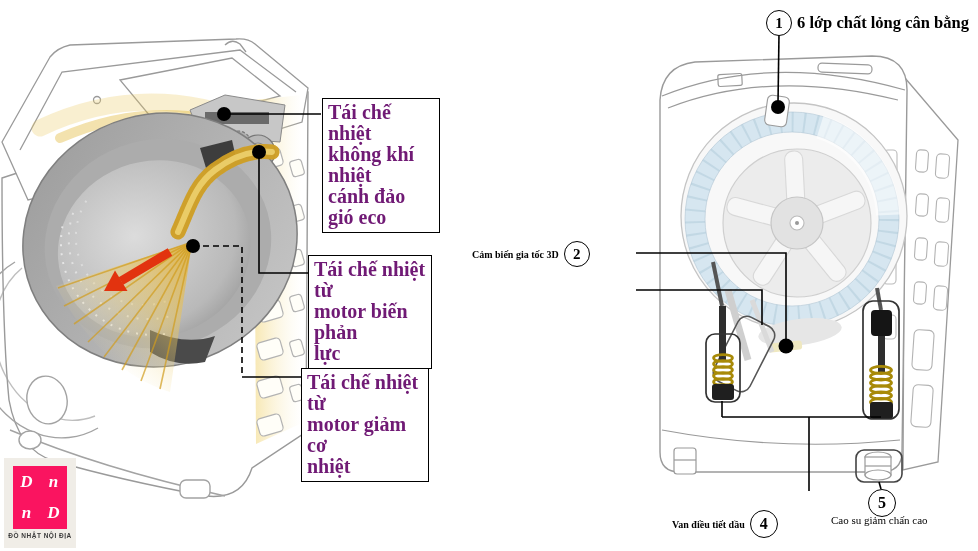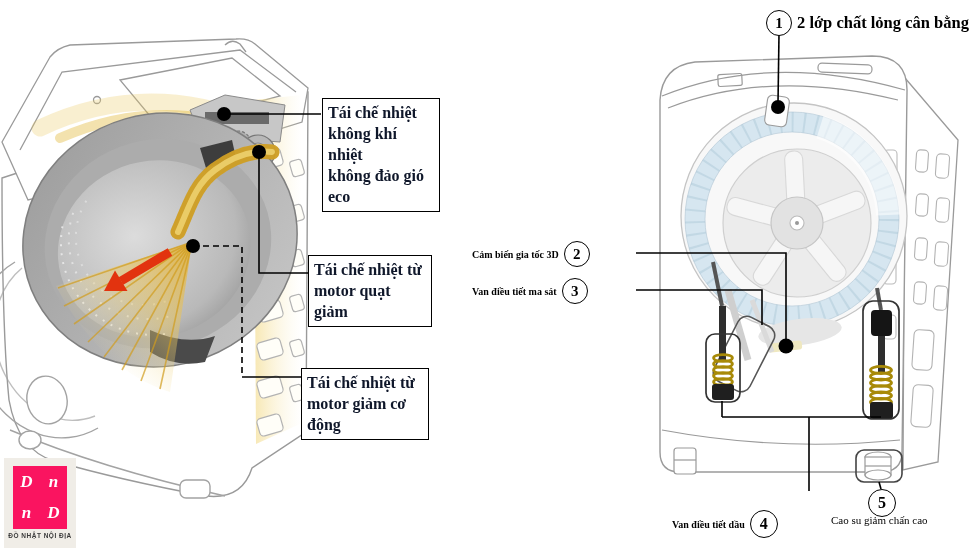--- a/index.html
+++ b/index.html
@@ -292,7 +292,7 @@
 
 <div class="lbl" style="left:766px;top:10px;">
   <span class="num-badge">1</span>
-  <span class="lbl-text lg">2 lớp chất lỏng cân bằng</span>
+  <span class="lbl-text lg">6 lớp chất lỏng cân bằng</span>
 </div>
 <div class="lbl" style="left:472px;top:241px;">
   <span class="lbl-text">Cảm biến gia tốc 3D</span>

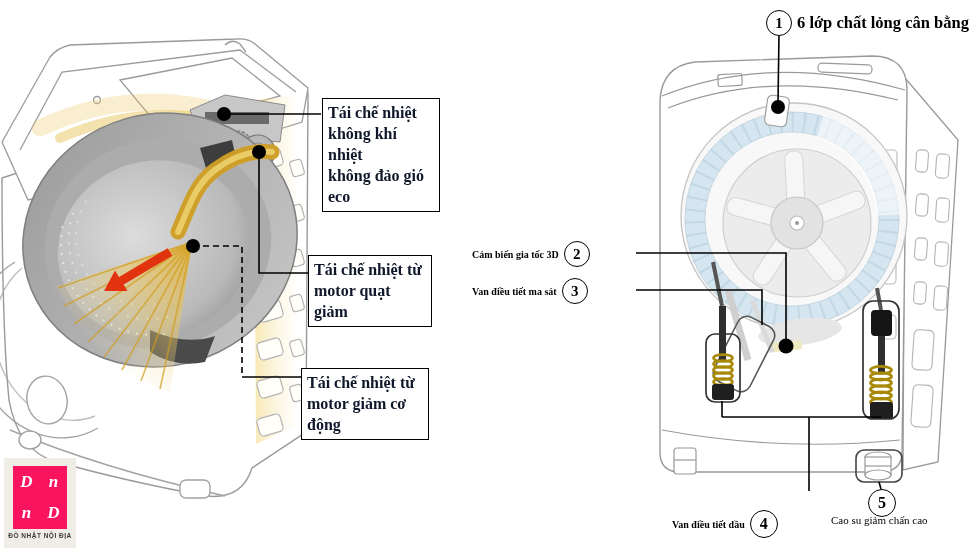--- a/index.html
+++ b/index.html
@@ -7,7 +7,7 @@
          font-family:"Liberation Serif","DejaVu Serif",serif;}
   #art{position:absolute;left:0;top:0;}
   .callout-box{position:absolute;background:#fff;border:1.6px solid #000;
-    padding:3px 5px 4px 5px;font-weight:bold;font-size:16px;line-height:21px;color:#0f172a;}
+    padding:3px 5px 4px 5px;font-weight:bold;font-size:20px;line-height:21px;color:#701a75;}
   .lbl{position:absolute;display:flex;align-items:center;gap:5px;
     font-weight:bold;color:#000;white-space:nowrap;}
   .num-badge{display:inline-flex;align-items:center;justify-content:center;

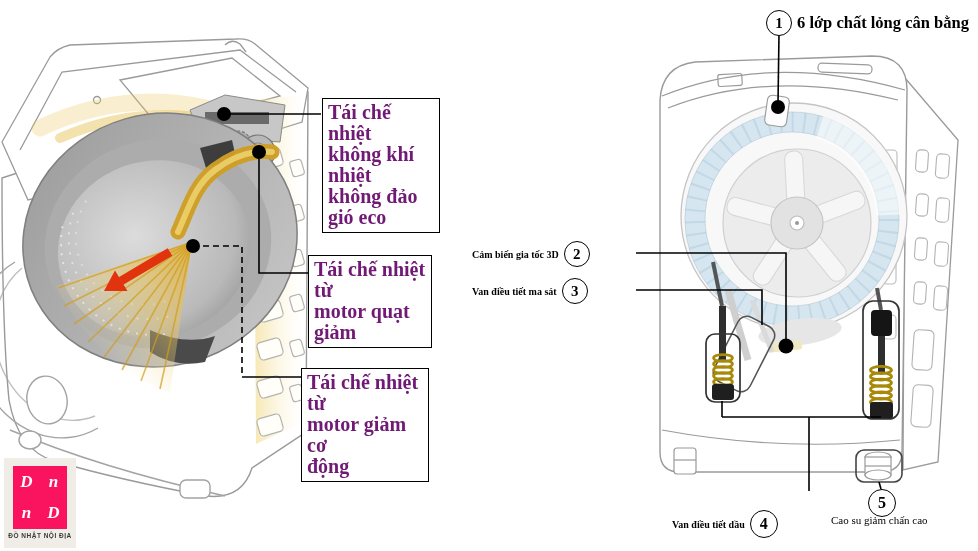--- a/index.html
+++ b/index.html
@@ -278,7 +278,7 @@
 <div class="callout-box" style="left:322px;top:98px;width:106px;">
   <div>Tái chế nhiệt</div>
   <div>không khí nhiệt</div>
-  <div>không đảo gió eco</div>
+  <div>cánh đảo gió eco</div>
 </div>
 <div class="callout-box" style="left:308px;top:255px;width:112px;">
   <div>Tái chế nhiệt từ</div>

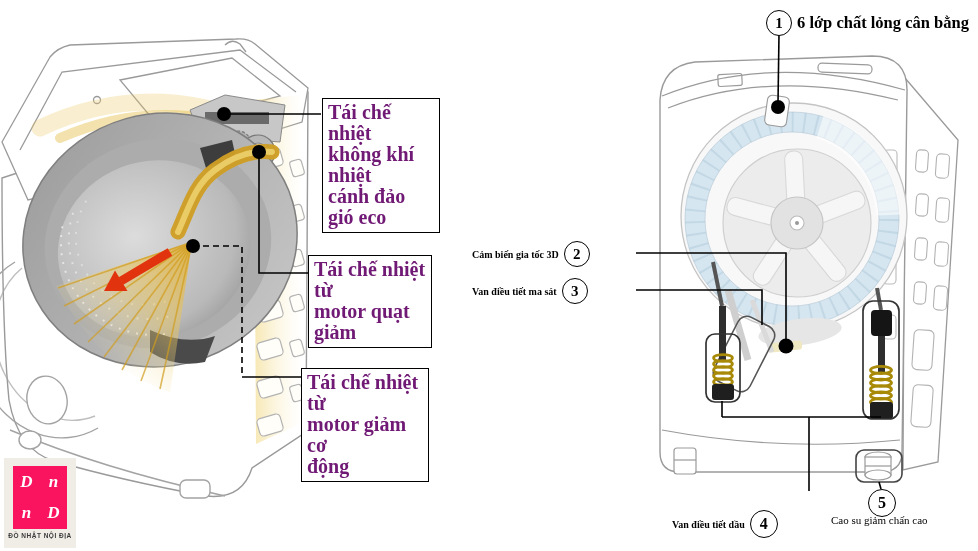--- a/index.html
+++ b/index.html
@@ -298,10 +298,6 @@
   <span class="lbl-text">Cảm biến gia tốc 3D</span>
   <span class="num-badge">2</span>
 </div>
-<div class="lbl" style="left:472px;top:278px;">
-  <span class="lbl-text">Van điều tiết ma sát</span>
-  <span class="num-badge">3</span>
-</div>
 <div class="lbl" style="left:672px;top:510px;">
   <span class="lbl-text">Van điều tiết dầu</span>
   <span class="num-badge big">4</span>

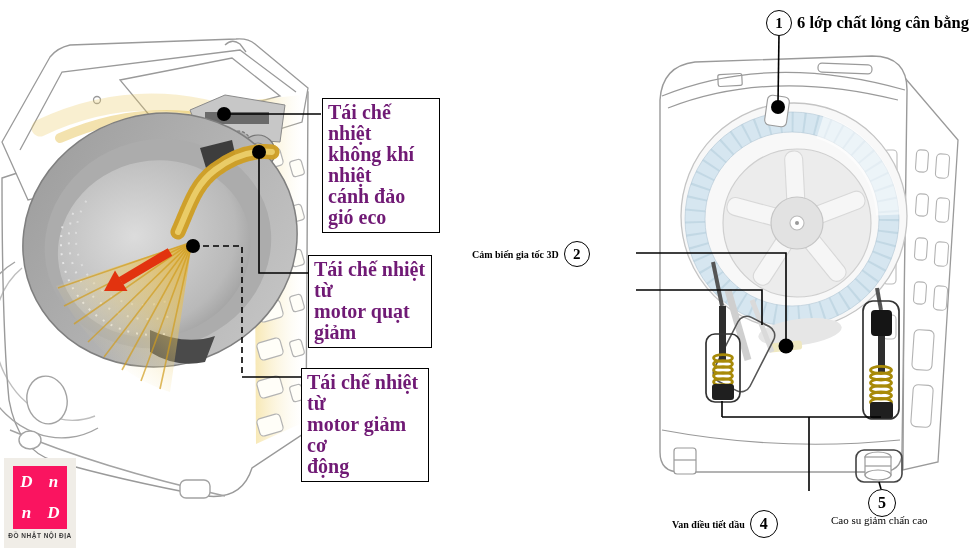--- a/index.html
+++ b/index.html
@@ -282,7 +282,7 @@
 </div>
 <div class="callout-box" style="left:308px;top:255px;width:112px;">
   <div>Tái chế nhiệt từ</div>
-  <div>motor quạt giảm</div>
+  <div>motor biến phản</div>
 </div>
 <div class="callout-box" style="left:301px;top:368px;width:116px;">
   <div>Tái chế nhiệt từ</div>

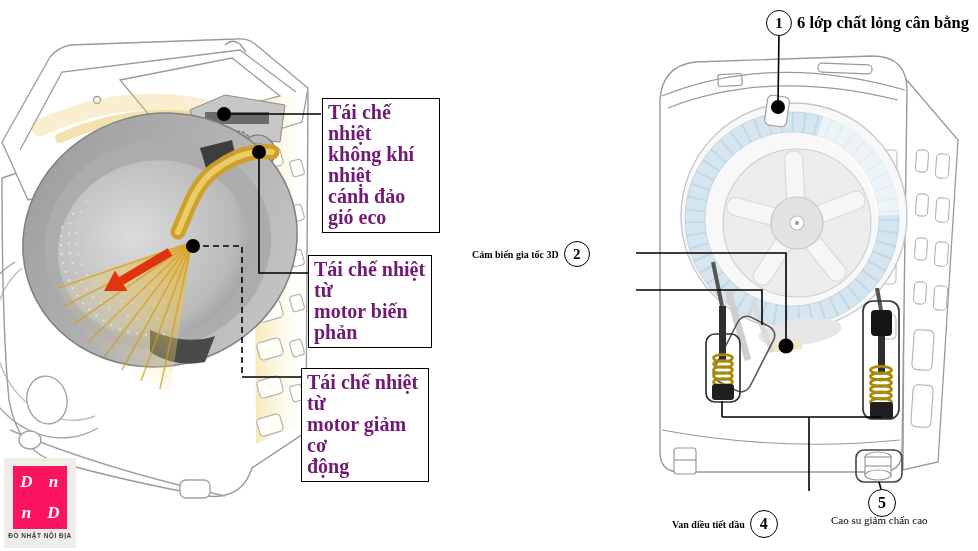--- a/index.html
+++ b/index.html
@@ -283,6 +283,7 @@
 <div class="callout-box" style="left:308px;top:255px;width:112px;">
   <div>Tái chế nhiệt từ</div>
   <div>motor biến phản</div>
+  <div>lực</div>
 </div>
 <div class="callout-box" style="left:301px;top:368px;width:116px;">
   <div>Tái chế nhiệt từ</div>

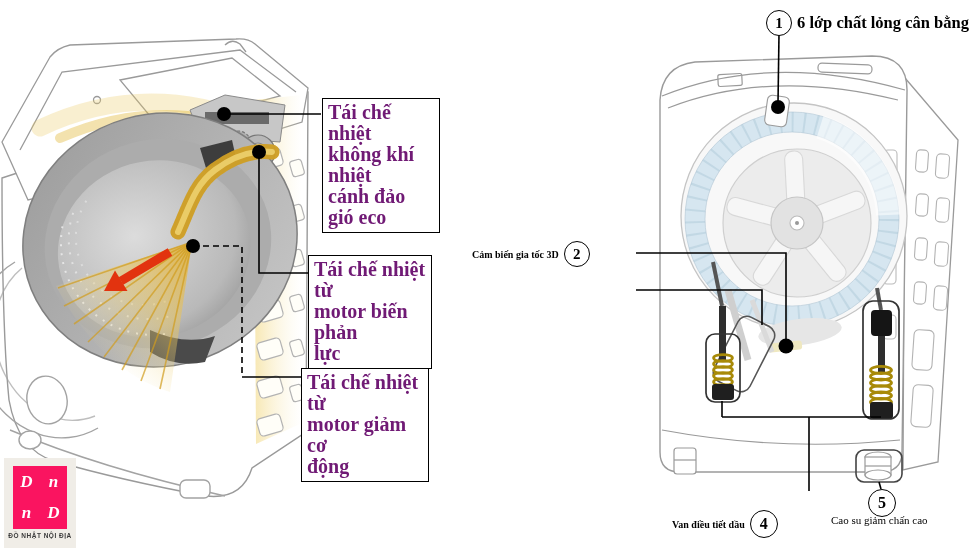--- a/index.html
+++ b/index.html
@@ -288,7 +288,7 @@
 <div class="callout-box" style="left:301px;top:368px;width:116px;">
   <div>Tái chế nhiệt từ</div>
   <div>motor giảm cơ</div>
-  <div>động</div>
+  <div>nhiệt</div>
 </div>
 
 <div class="lbl" style="left:766px;top:10px;">

